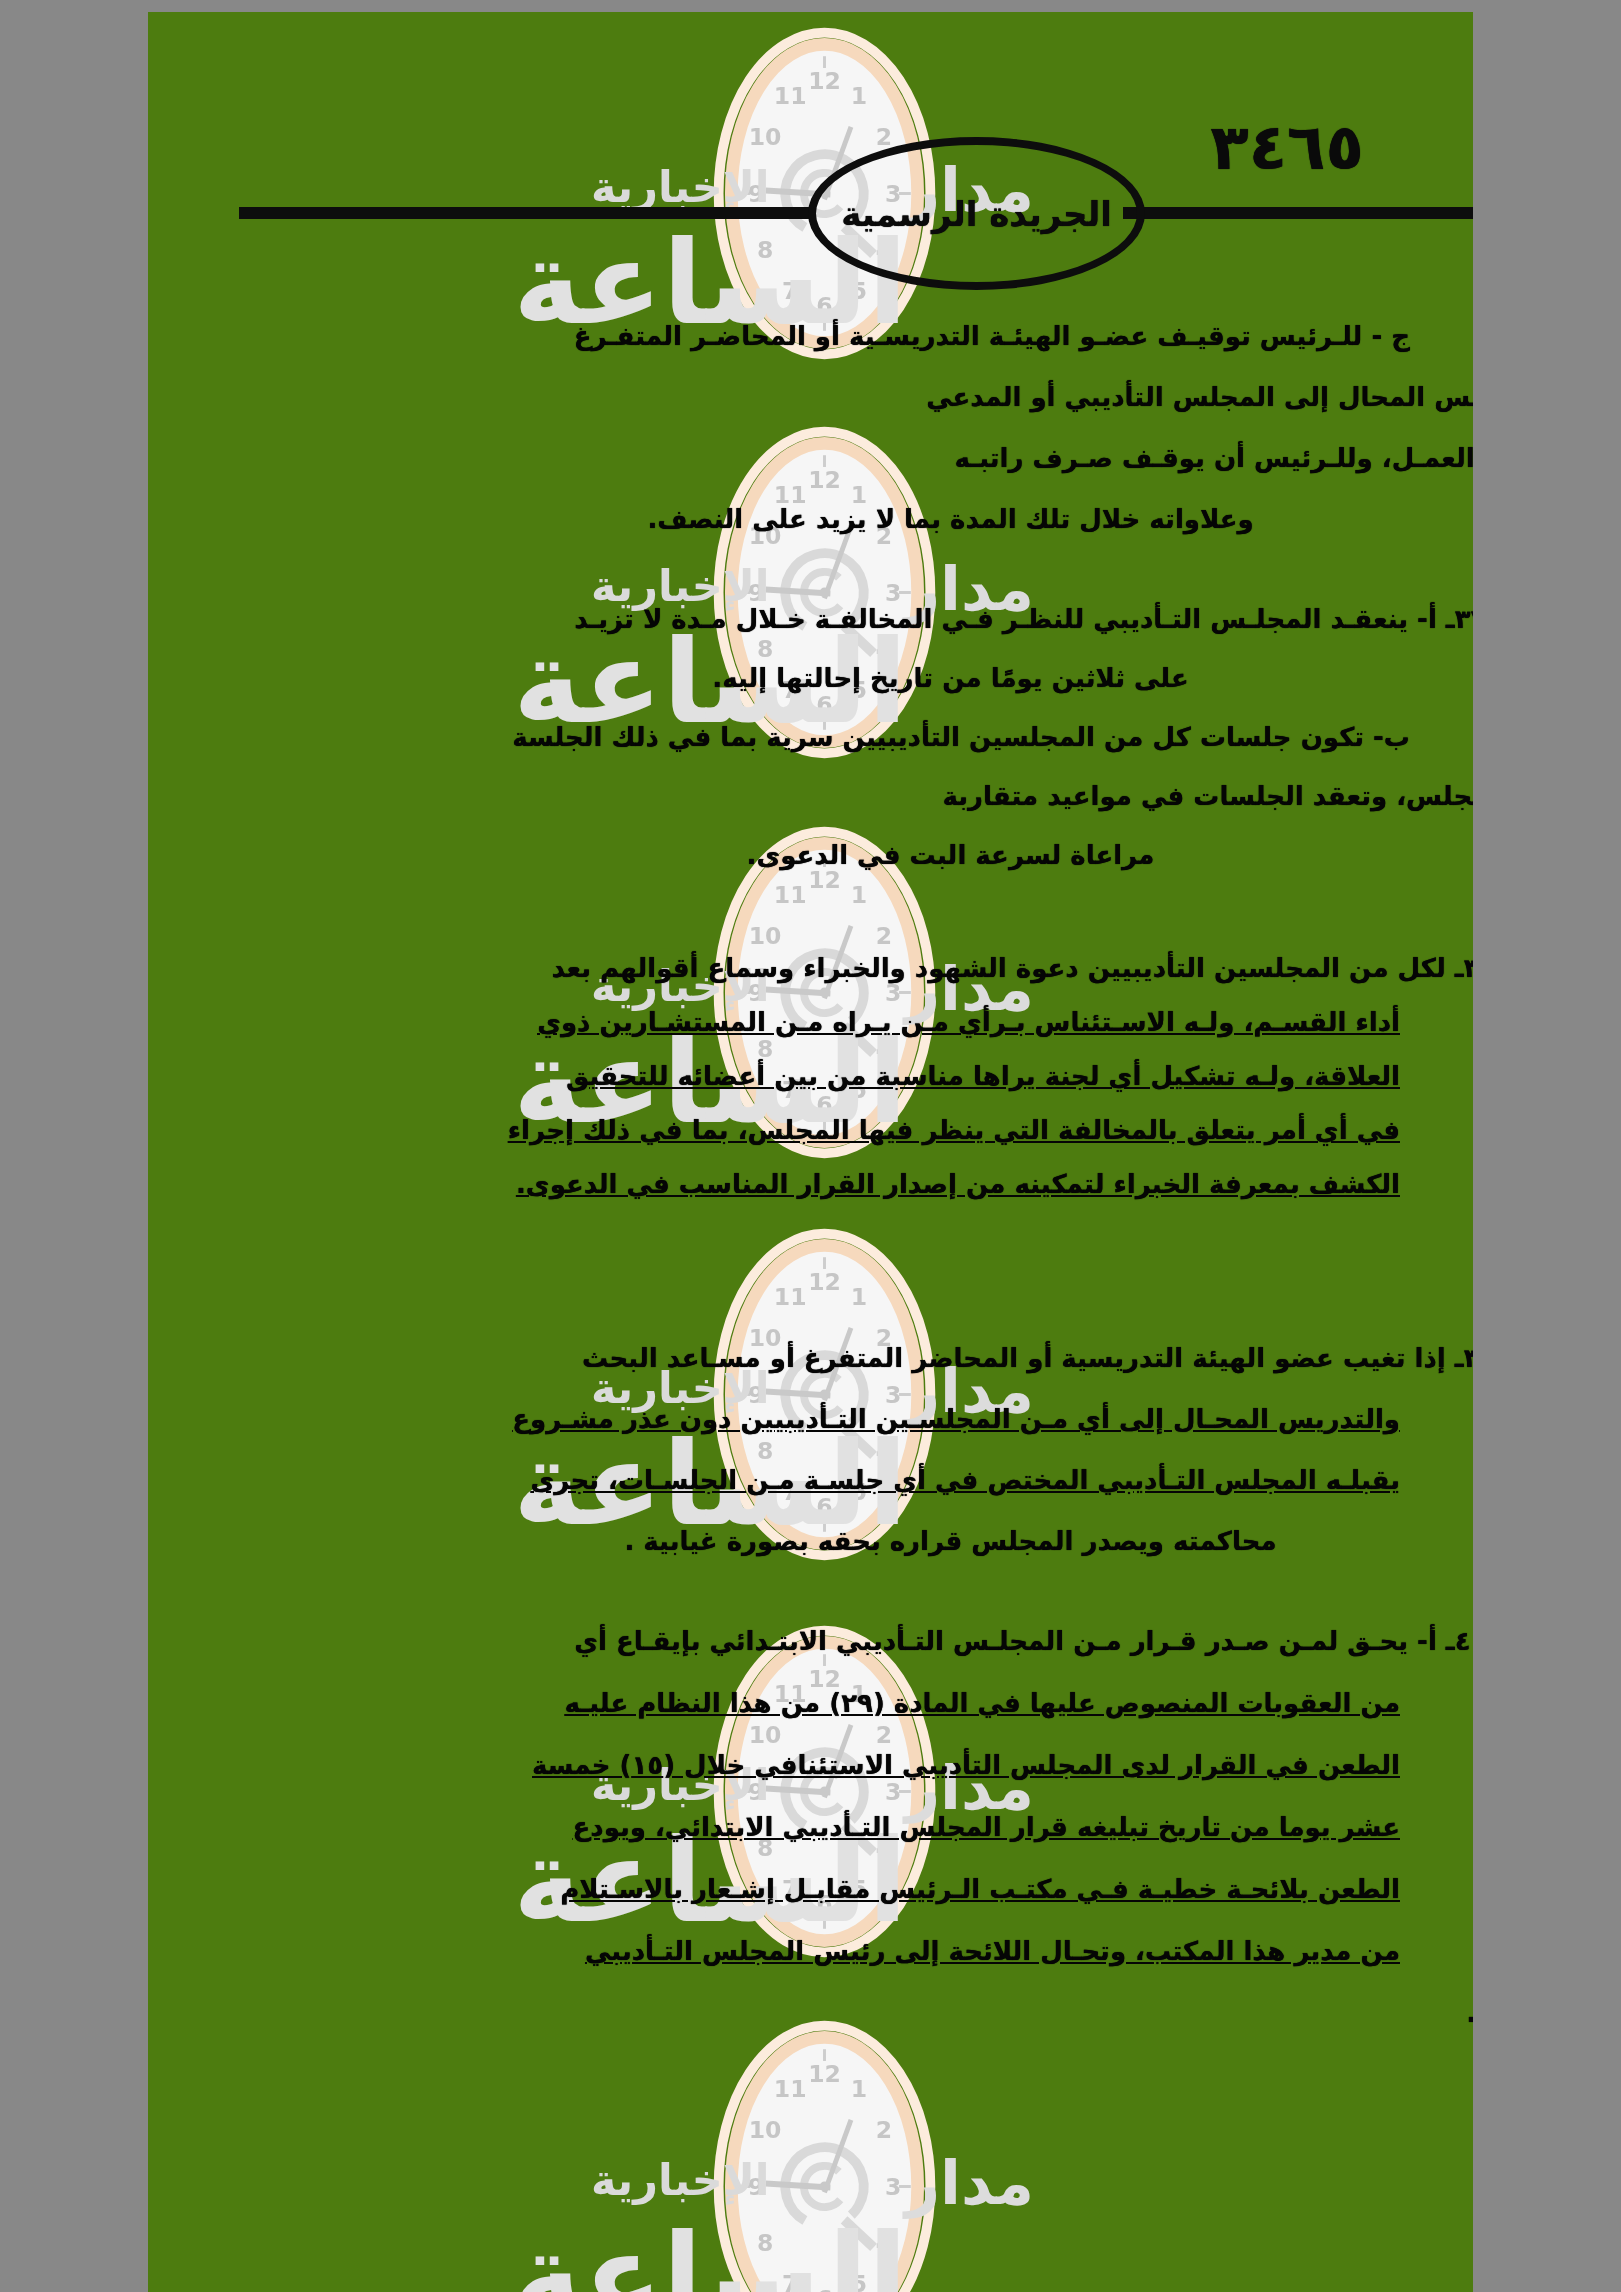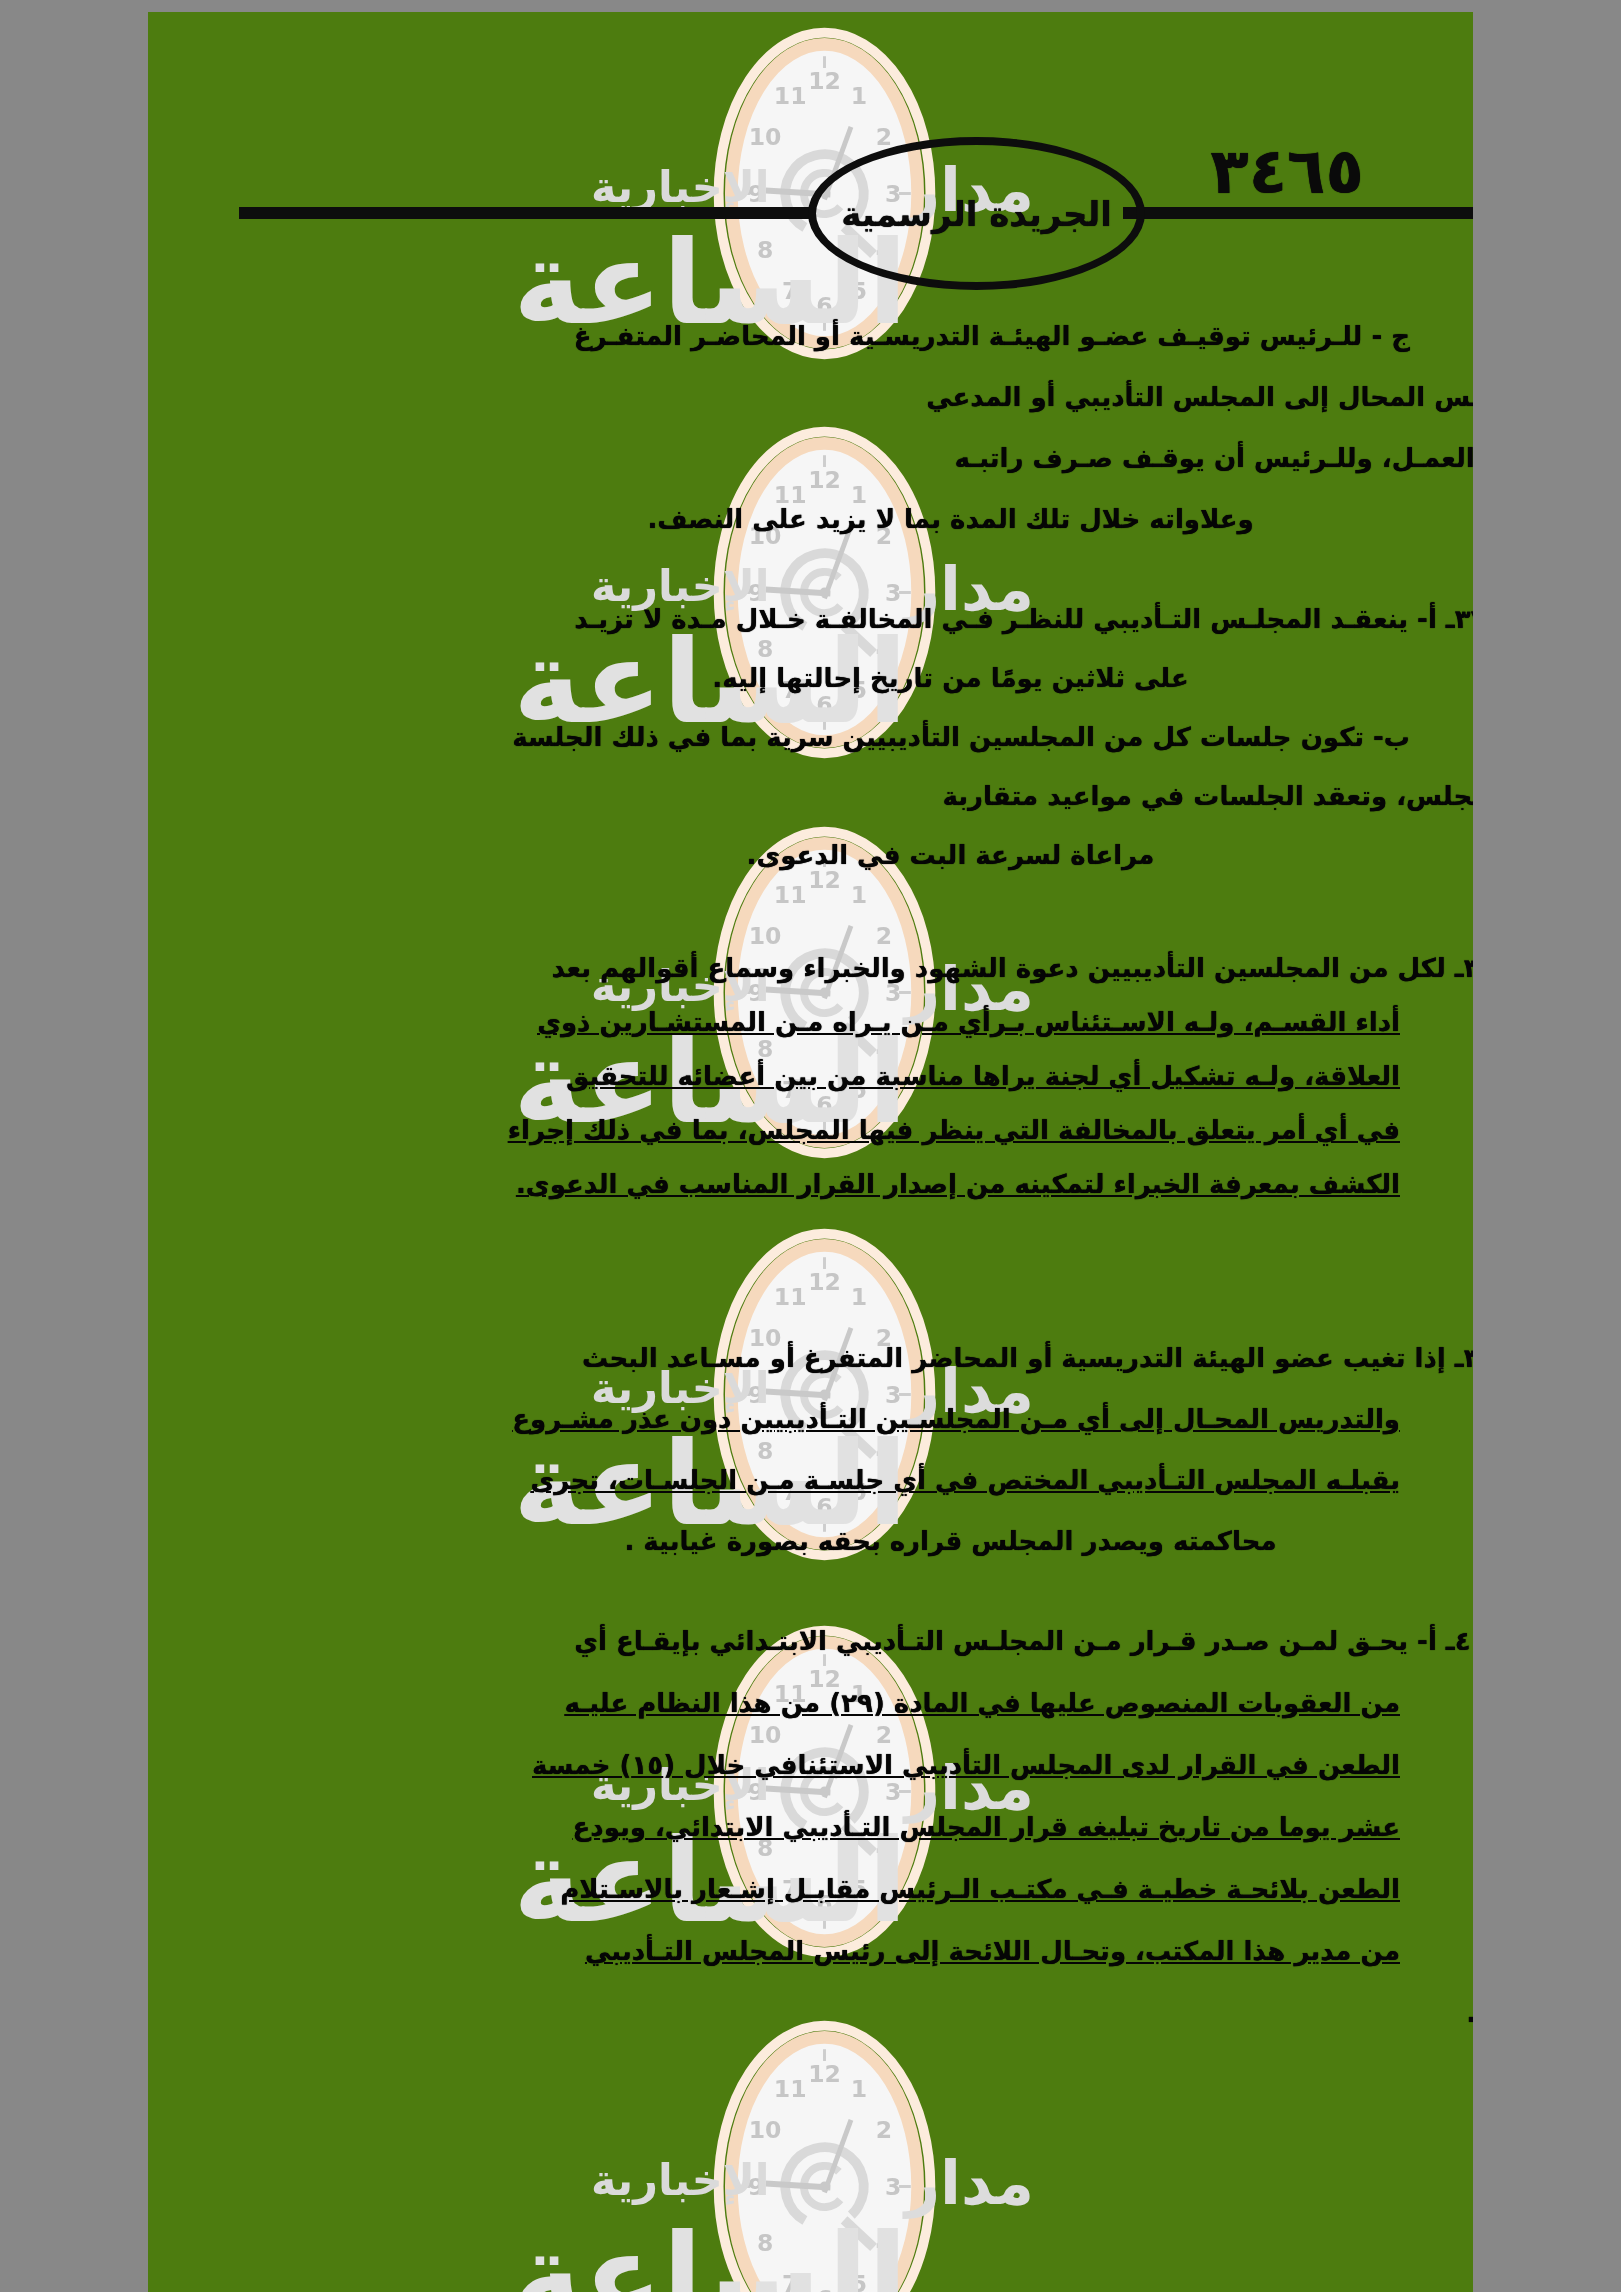--- a/index.html
+++ b/index.html
@@ -16,7 +16,7 @@
   .wm .wm-saa{position:absolute;left:365px;font-weight:bold;font-size:116px;color:#e1e1e1;line-height:1;}
   
   .page-number{
-    position:absolute;top:128px;right:109px;z-index:3;
+    position:absolute;top:104px;right:109px;z-index:3;
     font-size:63px;font-weight:bold;color:#0a0a0a;line-height:1;
     text-shadow:0 0 1px #000;
   }

